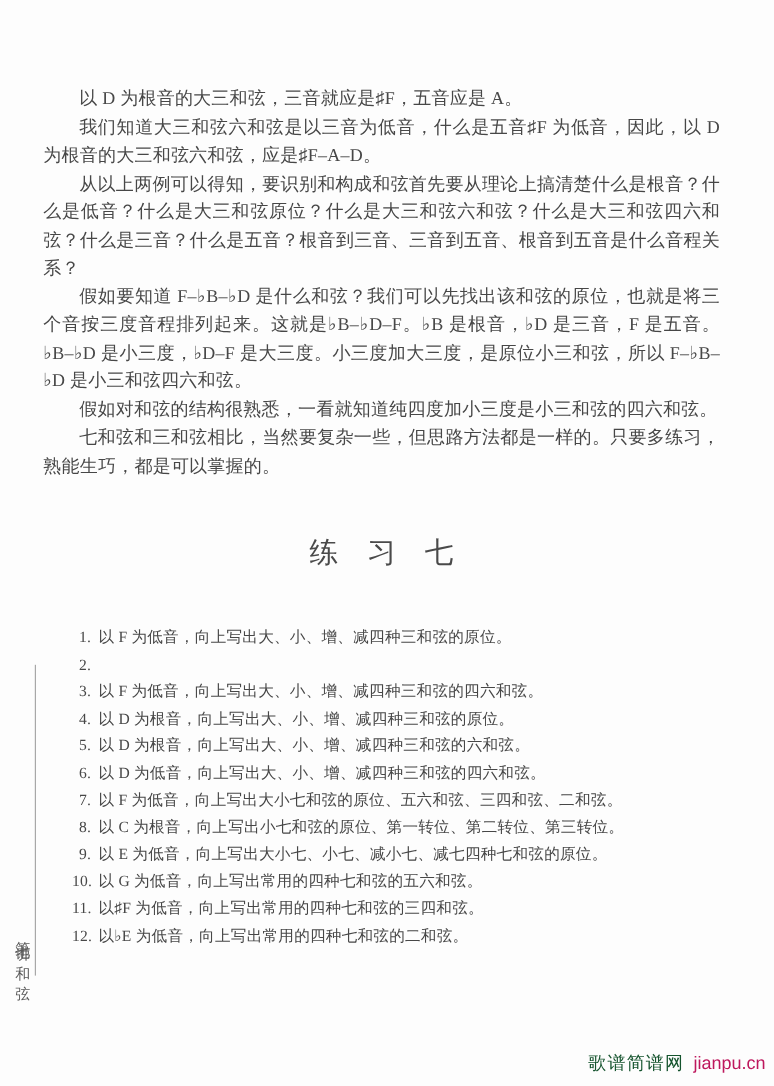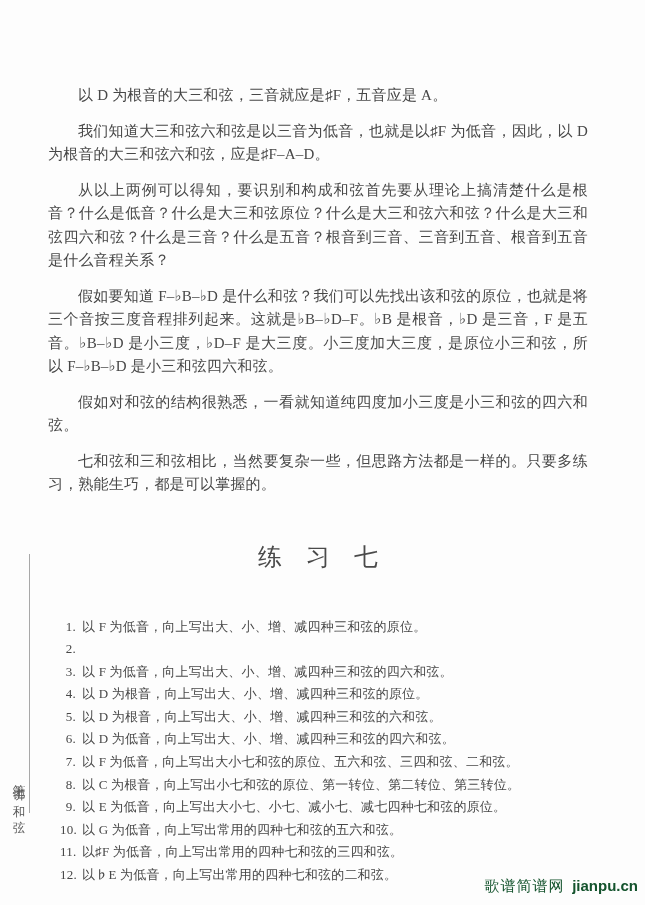--- a/index.html
+++ b/index.html
@@ -23,7 +23,7 @@
     width: 564px;
   }
   .body-paragraph {
-    margin: 12px;
+    margin: 0;
     font-size: 15px;
     line-height: 23.5px;
     text-align: justify;

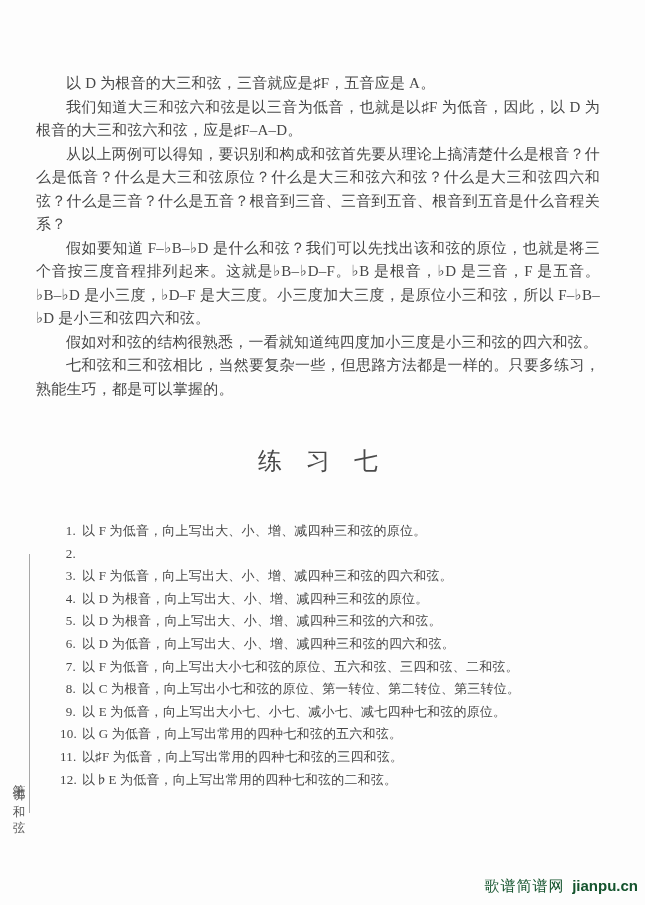--- a/index.html
+++ b/index.html
@@ -103,7 +103,7 @@
 
   <div class="content">
     <p class="body-paragraph">以 D 为根音的大三和弦，三音就应是♯F，五音应是 A。</p>
-    <p class="body-paragraph">我们知道大三和弦六和弦是以三音为低音，也就是以♯F 为低音，因此，以 D 为根音的大三和弦六和弦，应是♯F–A–D。</p>
+    <p class="body-paragraph">我们知道大三和弦六和弦是以三音为低音，什么是五音♯F 为低音，因此，以 D 为根音的大三和弦六和弦，应是♯F–A–D。</p>
     <p class="body-paragraph">从以上两例可以得知，要识别和构成和弦首先要从理论上搞清楚什么是根音？什么是低音？什么是大三和弦原位？什么是大三和弦六和弦？什么是大三和弦四六和弦？什么是三音？什么是五音？根音到三音、三音到五音、根音到五音是什么音程关系？</p>
     <p class="body-paragraph">假如要知道 F–♭B–♭D 是什么和弦？我们可以先找出该和弦的原位，也就是将三个音按三度音程排列起来。这就是♭B–♭D–F。♭B 是根音，♭D 是三音，F 是五音。♭B–♭D 是小三度，♭D–F 是大三度。小三度加大三度，是原位小三和弦，所以 F–♭B–♭D 是小三和弦四六和弦。</p>
     <p class="body-paragraph">假如对和弦的结构很熟悉，一看就知道纯四度加小三度是小三和弦的四六和弦。</p>

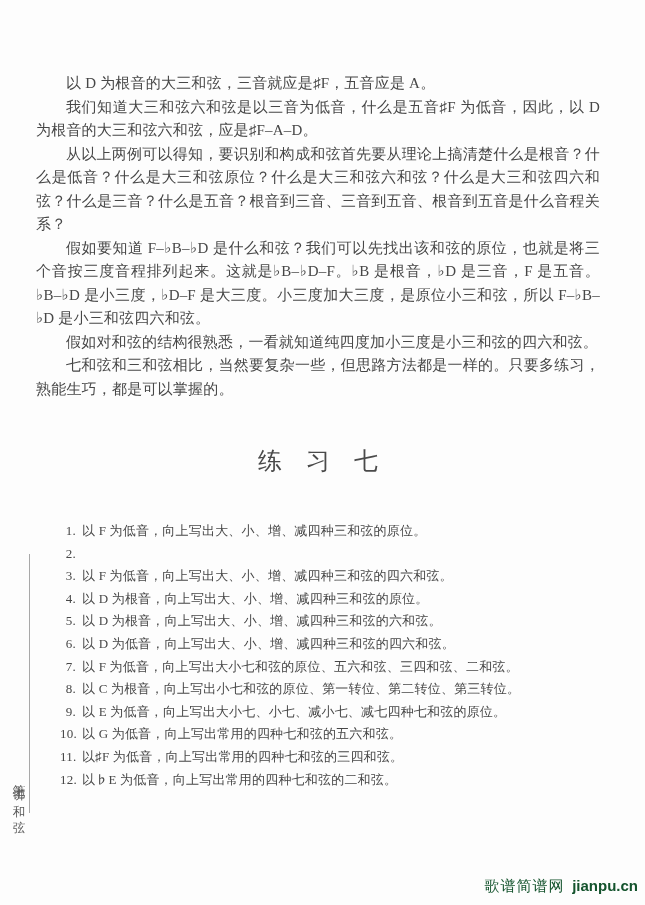--- a/index.html
+++ b/index.html
@@ -58,7 +58,6 @@
   .exercise-text {
     margin-left: 6px;
     white-space: nowrap;
-    font-family: Liberation Serif, serif;
   }
   .sidebar-rule {
     position: absolute;

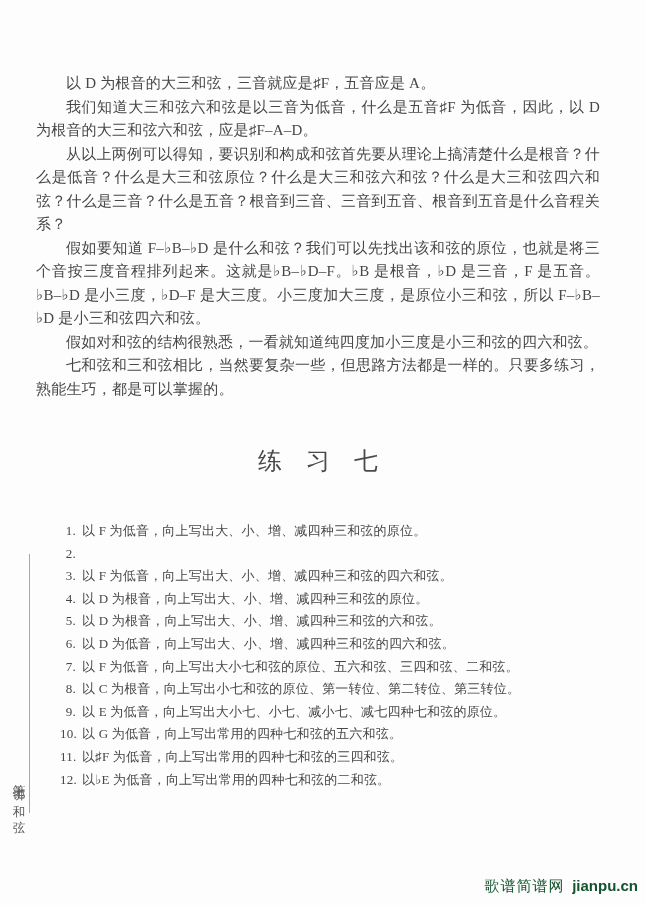--- a/index.html
+++ b/index.html
@@ -89,8 +89,8 @@
     letter-spacing: 1px;
   }
   .watermark-url {
-    color: #14532d;
-    font-weight: bold;
+    color: #be185d;
+    font-weight: normal;
     margin-left: 4px;
     font-family: "Liberation Sans", sans-serif;
   }

